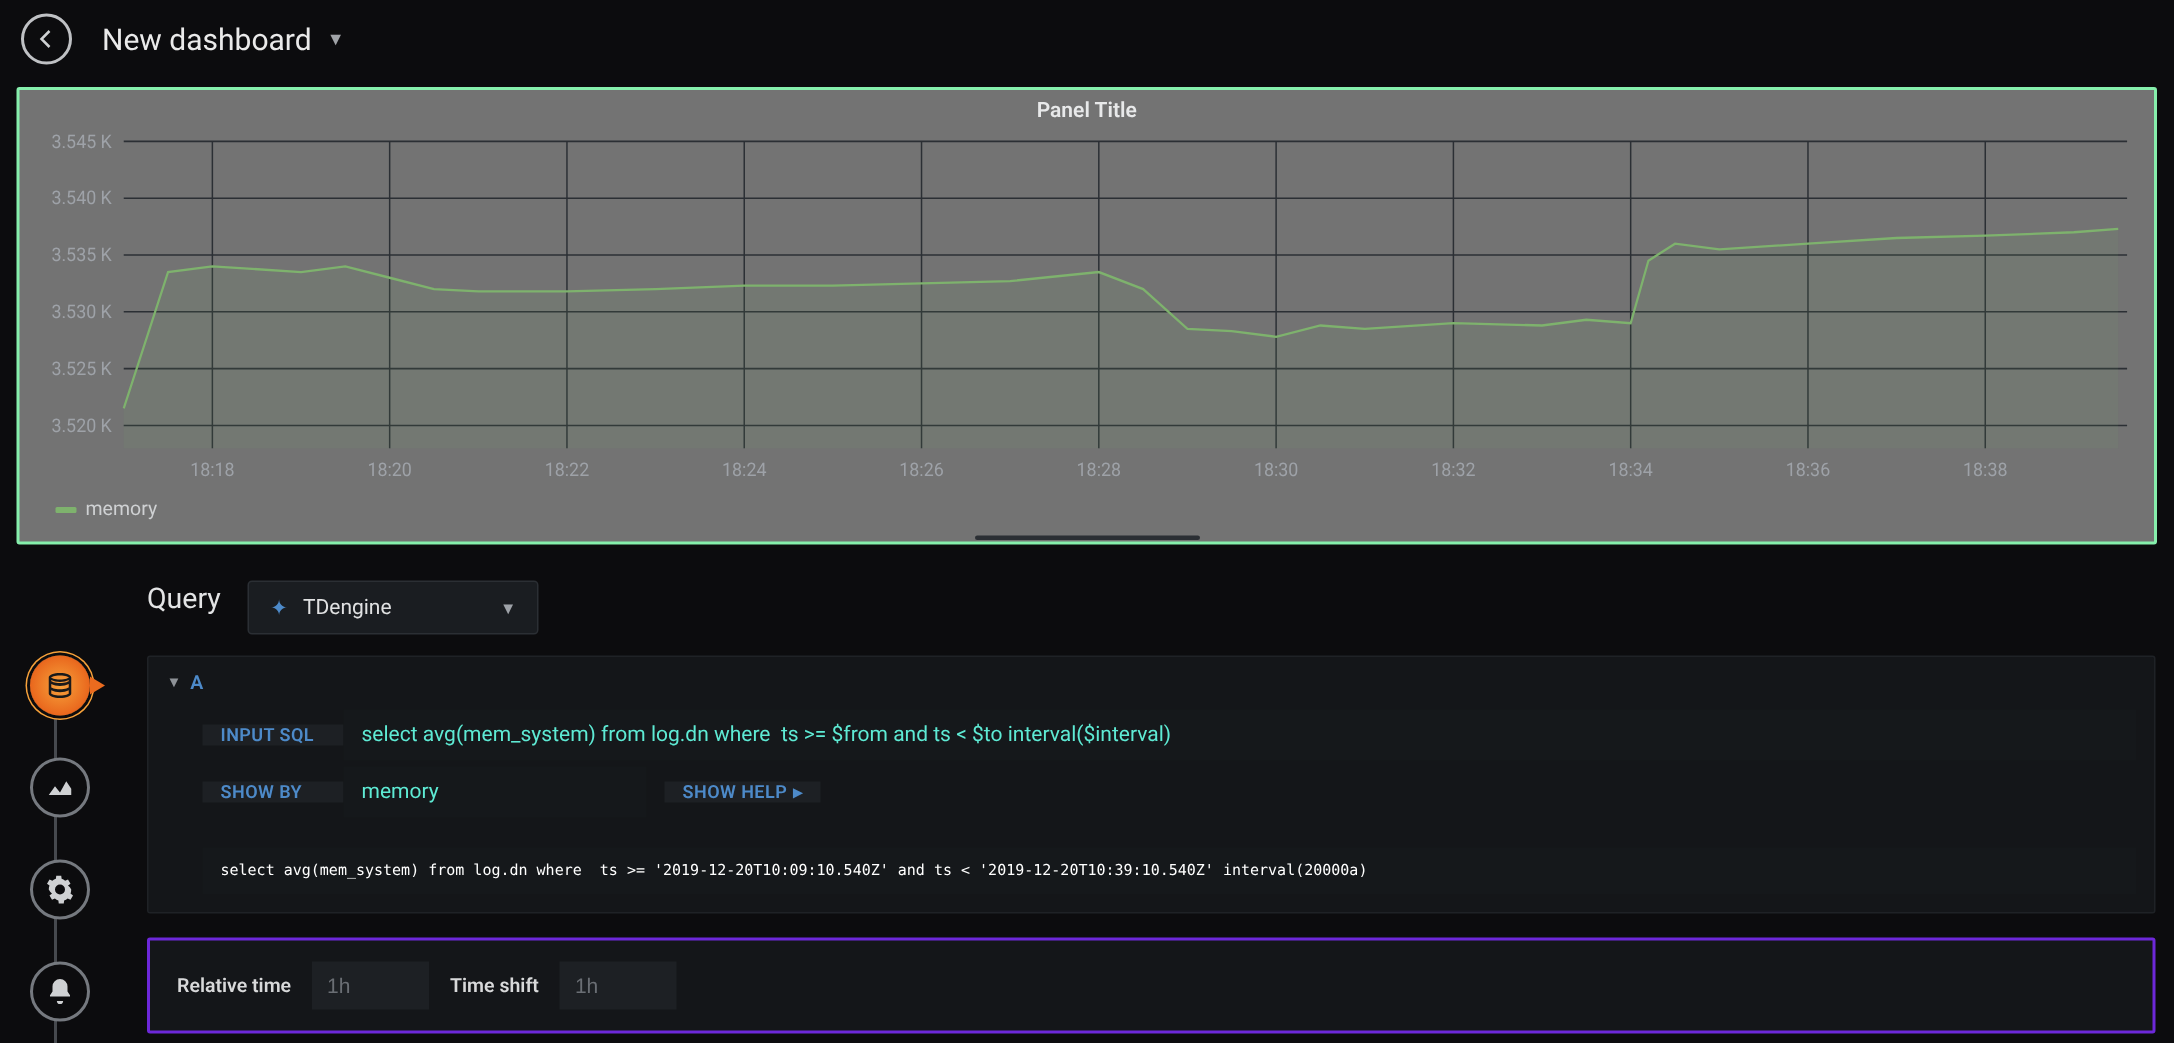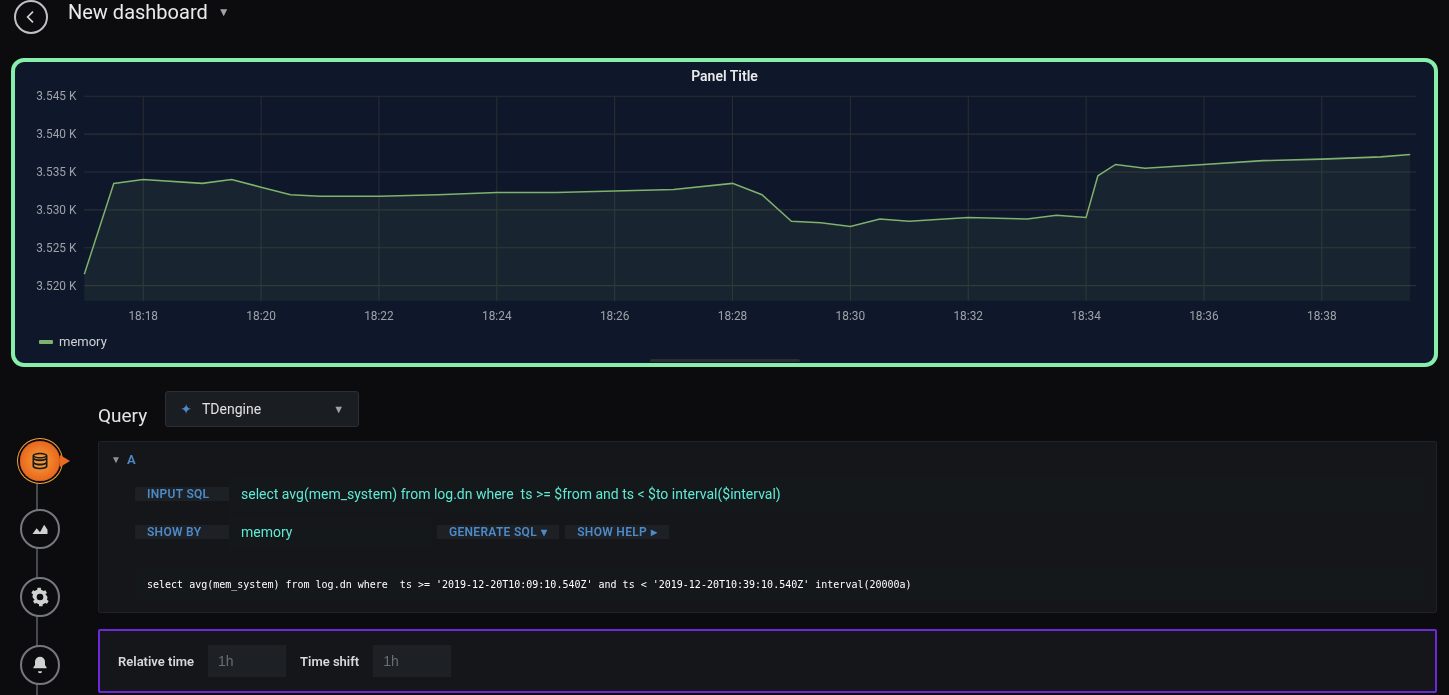--- a/index.html
+++ b/index.html
@@ -6,7 +6,7 @@
   *{box-sizing:border-box}
 
   
-  .topbar{display:flex;align-items:flex-start;height:52px;padding:0 14px;background:#0c0c0e}
+  .topbar{display:flex;align-items:center;height:52px;padding:0 14px;background:#0c0c0e}
   .back-btn{width:34px;height:34px;border:2px solid #bfc1c4;border-radius:50%;display:flex;align-items:center;justify-content:center;cursor:pointer}
   .back-btn svg{width:16px;height:16px;fill:none;stroke:#cfd1d3;stroke-width:2.5}
   .dash-title{margin-left:20px;font-size:20px;color:#eaeaea;display:flex;align-items:center;gap:10px;cursor:pointer}

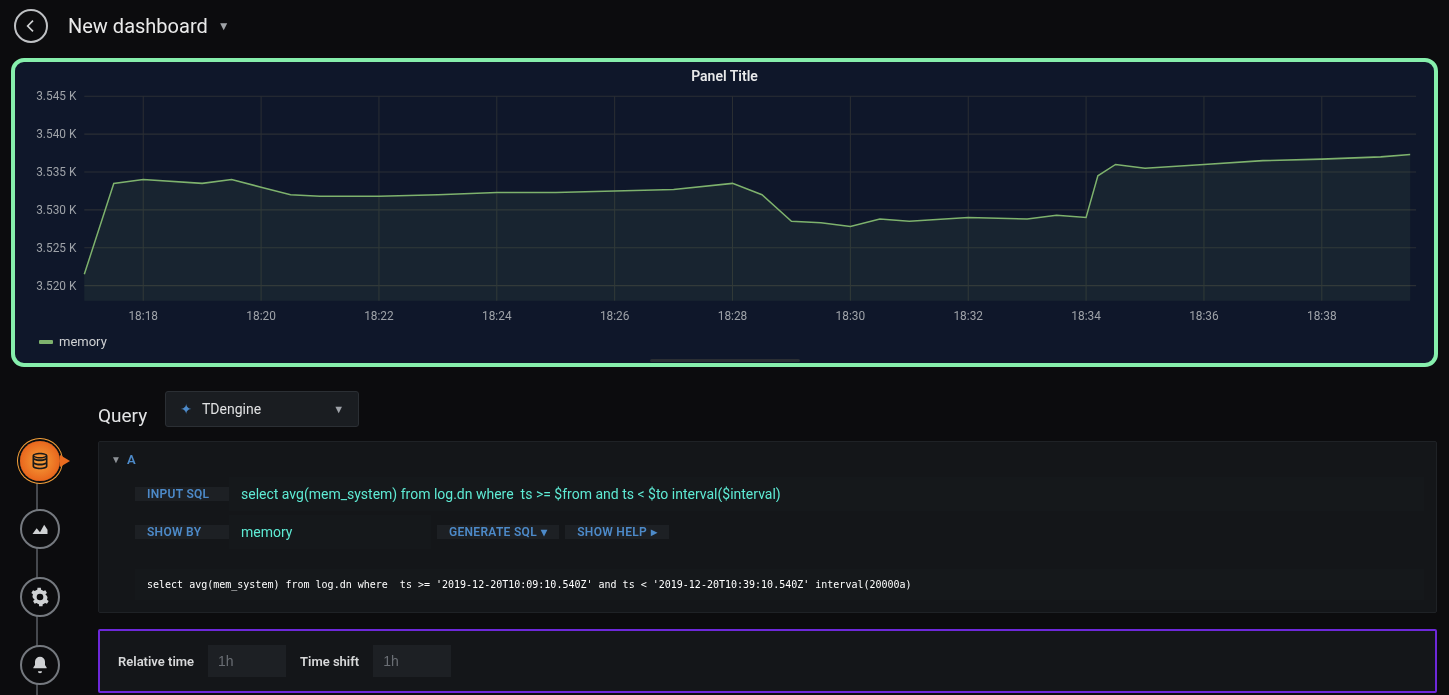--- a/index.html
+++ b/index.html
@@ -13,7 +13,7 @@
   .dash-title .caret{font-size:12px;color:#a0a3a7}
 
   
-  .panel{margin:6px 11px 0 11px;background:#0f172a;border:4px solid #86efac;border-radius:13px;position:relative}
+  .panel{margin:6px 11px 0 11px;background:#737373;border:2px solid #86efac;border-radius:2px;position:relative}
   .panel-title{text-align:center;font-weight:600;color:#e8e9ea;padding:6px 0 2px 0}
   .chart-wrap{position:relative;height:244px;padding:4px 10px 0 4px}
   .chart-svg{width:100%;height:100%;display:block}

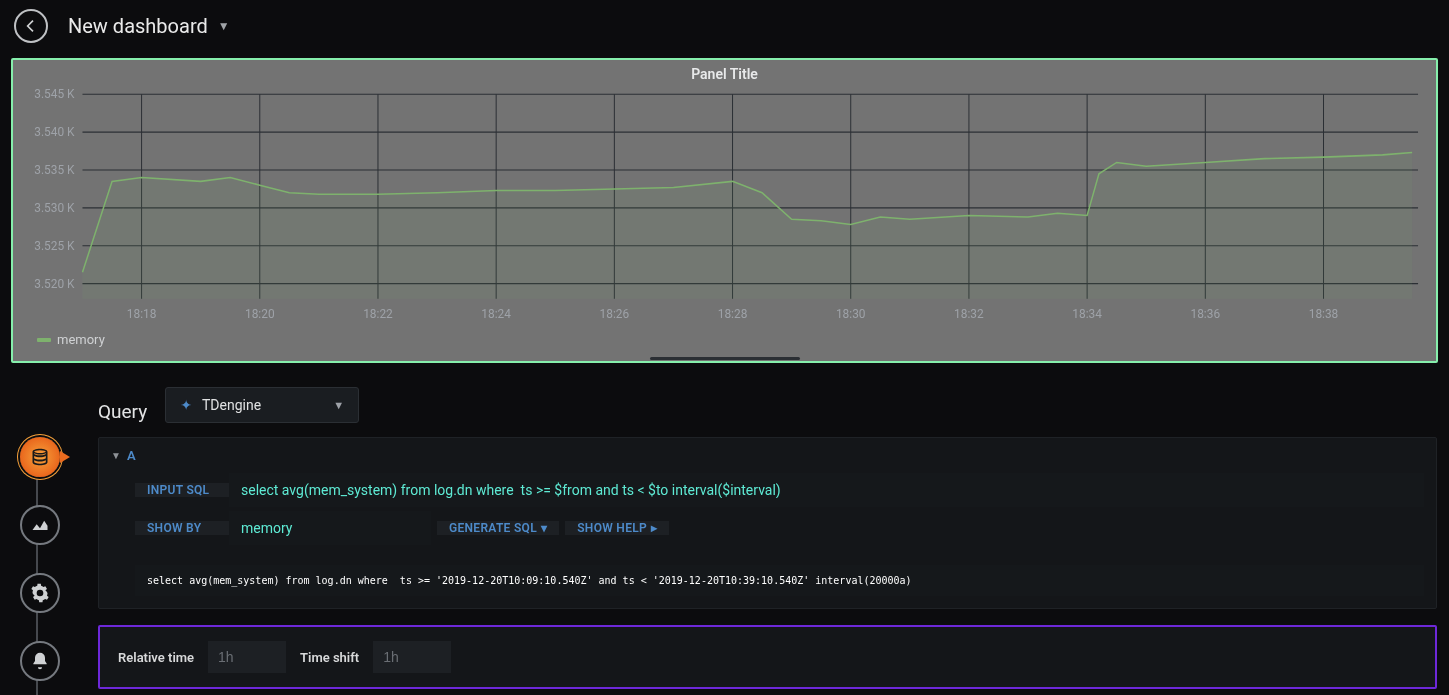--- a/index.html
+++ b/index.html
@@ -41,7 +41,7 @@
 
   .editor-main{flex:1;padding-right:12px}
 
-  .q-head{display:flex;align-items:flex-end;gap:18px;padding:6px 0 14px 18px}
+  .q-head{display:flex;align-items:flex-start;gap:18px;padding:6px 0 14px 18px}
   .q-head-label{font-size:19px;color:#e3e4e5}
   .ds-picker{display:flex;align-items:center;gap:10px;background:#1a1d21;border:1px solid #2b2f34;border-radius:3px;height:36px;padding:0 14px;min-width:194px;justify-content:space-between;cursor:pointer}
   .ds-picker .left{display:flex;align-items:center;gap:10px}

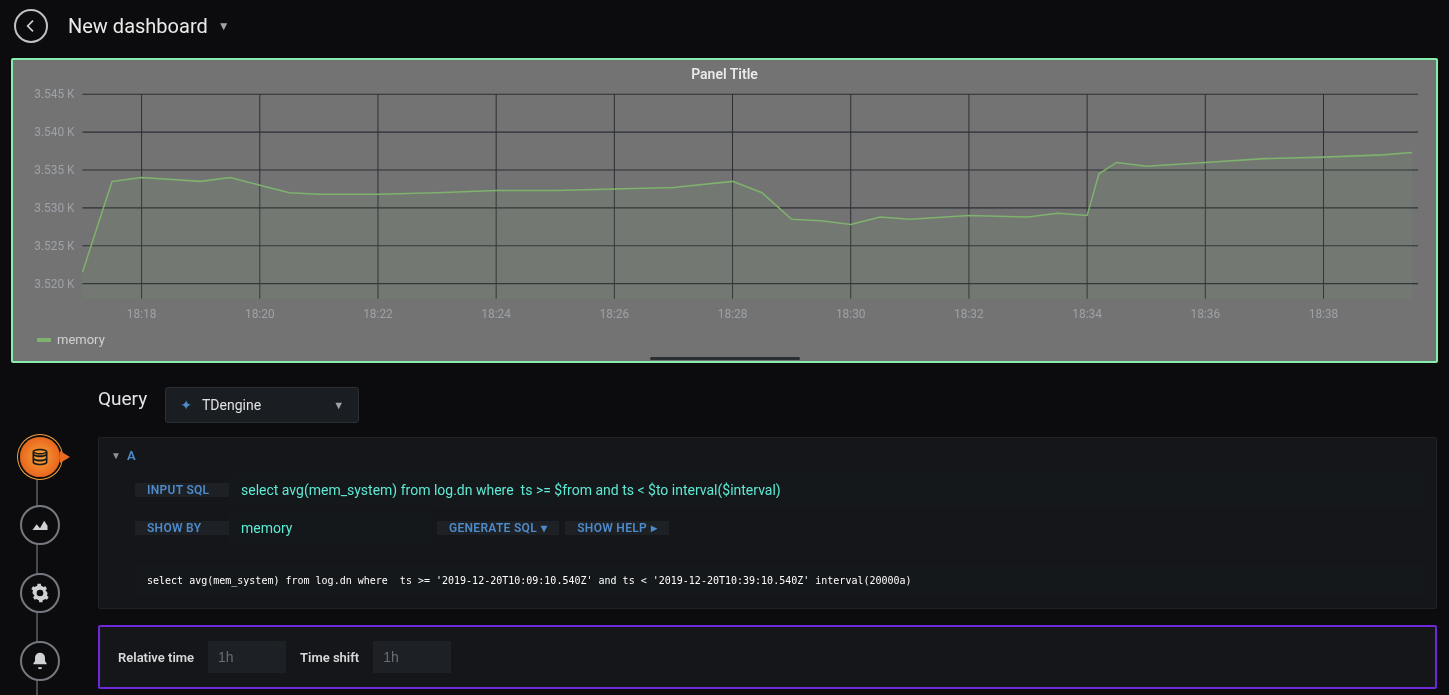--- a/index.html
+++ b/index.html
@@ -192,10 +192,6 @@
           <div class="q-label">SHOW BY</div>
           <input class="q-input short" value="memory" style="">
           <div class="sp"></div>
-          <div class="link-btn">
-            <span>GENERATE SQL</span>
-              <span>▾</span>
-          </div>
           <div class="sp"></div>
           <div class="link-btn">
             <span>SHOW HELP</span>

